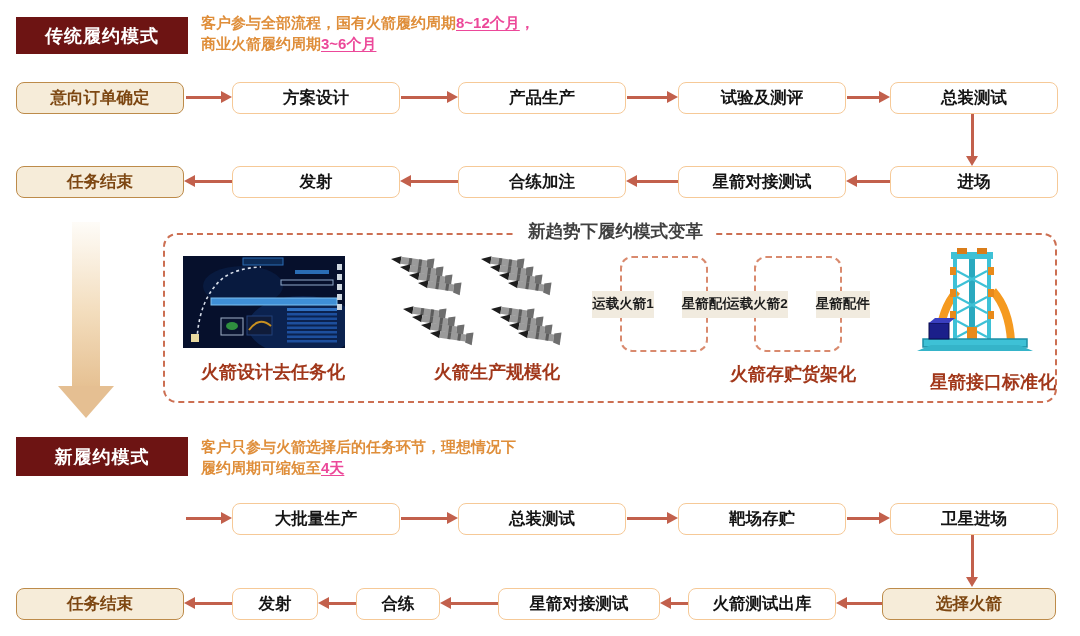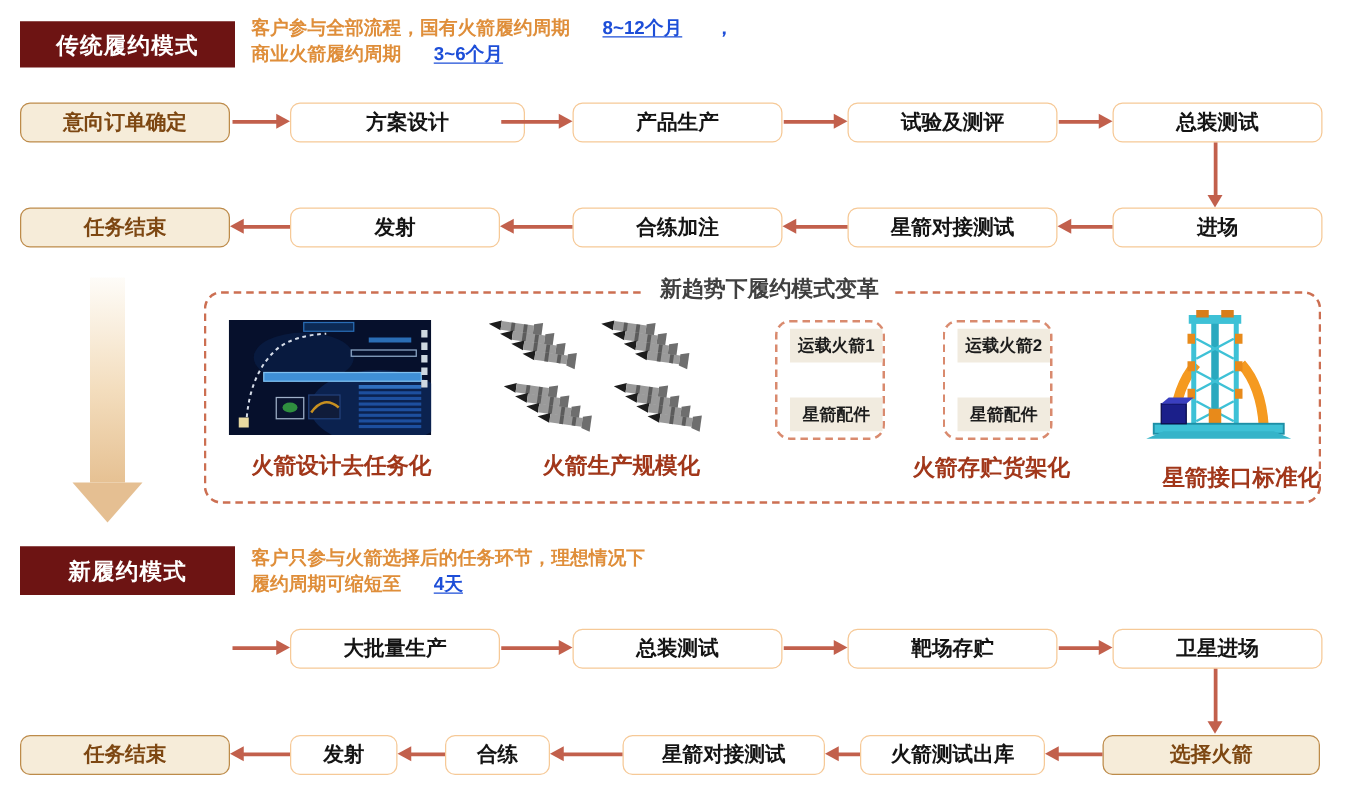--- a/index.html
+++ b/index.html
@@ -10,7 +10,7 @@
        display:flex;align-items:center;justify-content:center;letter-spacing:1px;}
   
   .note{position:absolute;font-weight:bold;font-size:15px;line-height:21px;color:#df8e3a;}
-  .red{color:#1d4ed8;padding-left:26px;}
+  .red{color:#ec4899;}
   .u{text-decoration:underline;text-underline-offset:2px;}
   
   .fb{position:absolute;height:32px;display:flex;align-items:center;justify-content:center;

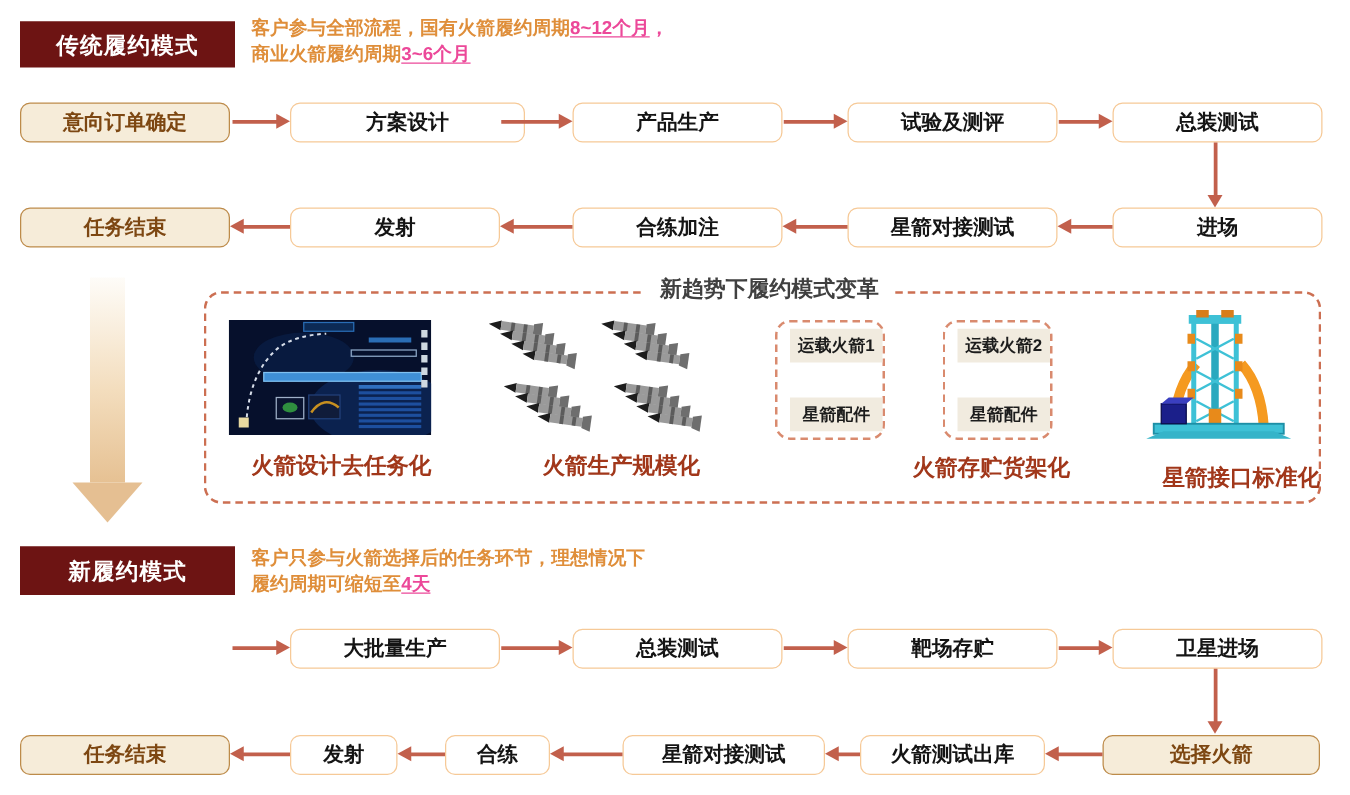--- a/index.html
+++ b/index.html
@@ -55,7 +55,7 @@
   </div>
 
   <div class="fb t" style="left:16px;top:82px;width:168px;">意向订单确定</div>
-  <div class="fb w" style="left:232px;top:82px;width:188px;">方案设计</div>
+  <div class="fb w" style="left:232px;top:82px;width:168px;">方案设计</div>
   <div class="fb w" style="left:458px;top:82px;width:168px;">产品生产</div>
   <div class="fb w" style="left:678px;top:82px;width:168px;">试验及测评</div>
   <div class="fb w" style="left:890px;top:82px;width:168px;">总装测试</div>

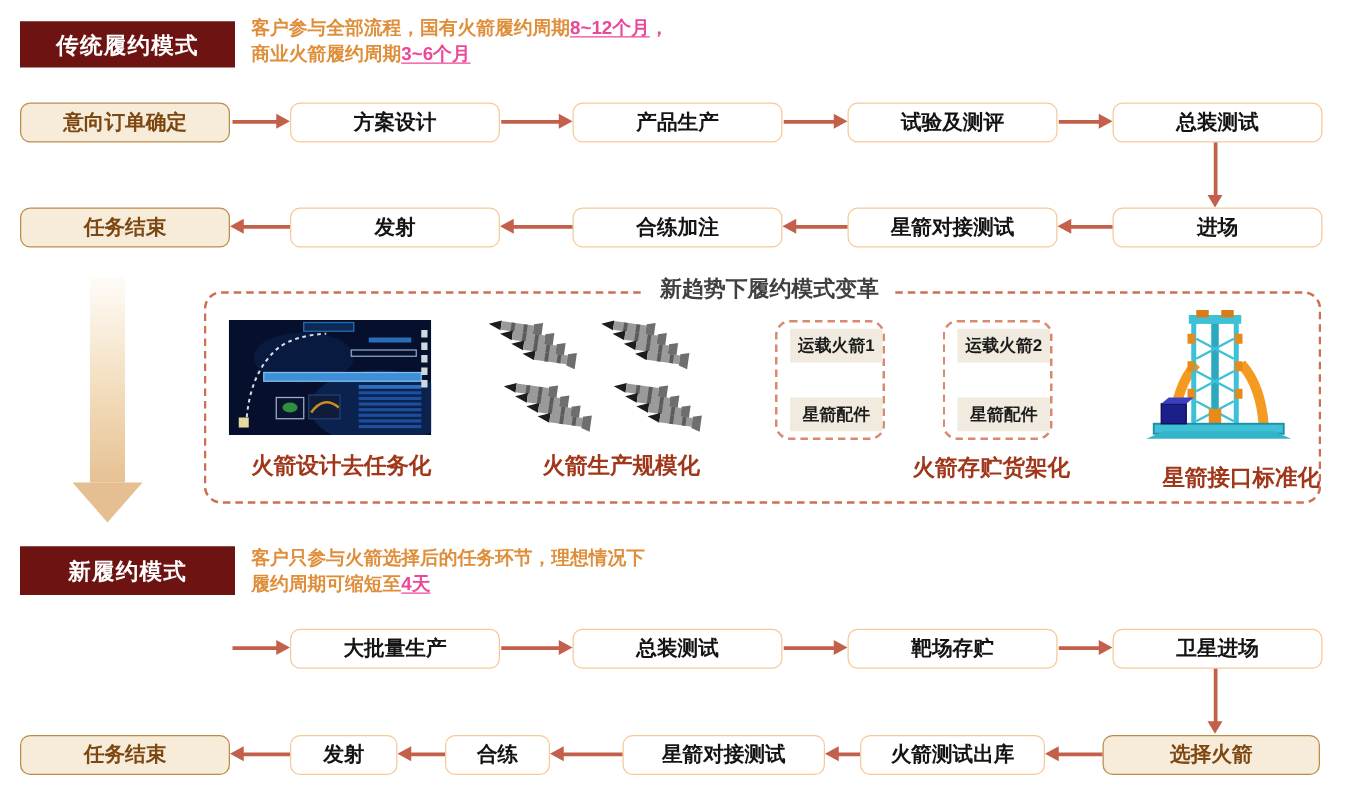--- a/index.html
+++ b/index.html
@@ -38,7 +38,7 @@
       font-size:17.5px;font-weight:bold;color:#404040;z-index:3;white-space:nowrap;}
   .cap{position:absolute;font-weight:bold;font-size:18px;color:#a1371a;text-align:right;white-space:nowrap;}
   .shelf{position:absolute;width:88px;height:96px;border:2px dashed #d98a6e;border-radius:12px;
-      box-sizing:border-box;display:flex;flex-direction:column;align-items:flex-end;justify-content:center;gap:28px;}
+      box-sizing:border-box;display:flex;flex-direction:row;align-items:center;justify-content:center;gap:28px;}
   .shelf .lbl{width:74px;height:27px;background:#f1ebdf;display:flex;align-items:center;justify-content:center;
       font-size:13.5px;font-weight:bold;color:#1c1c1c;white-space:nowrap;}
   .imgwrap{position:absolute;}

